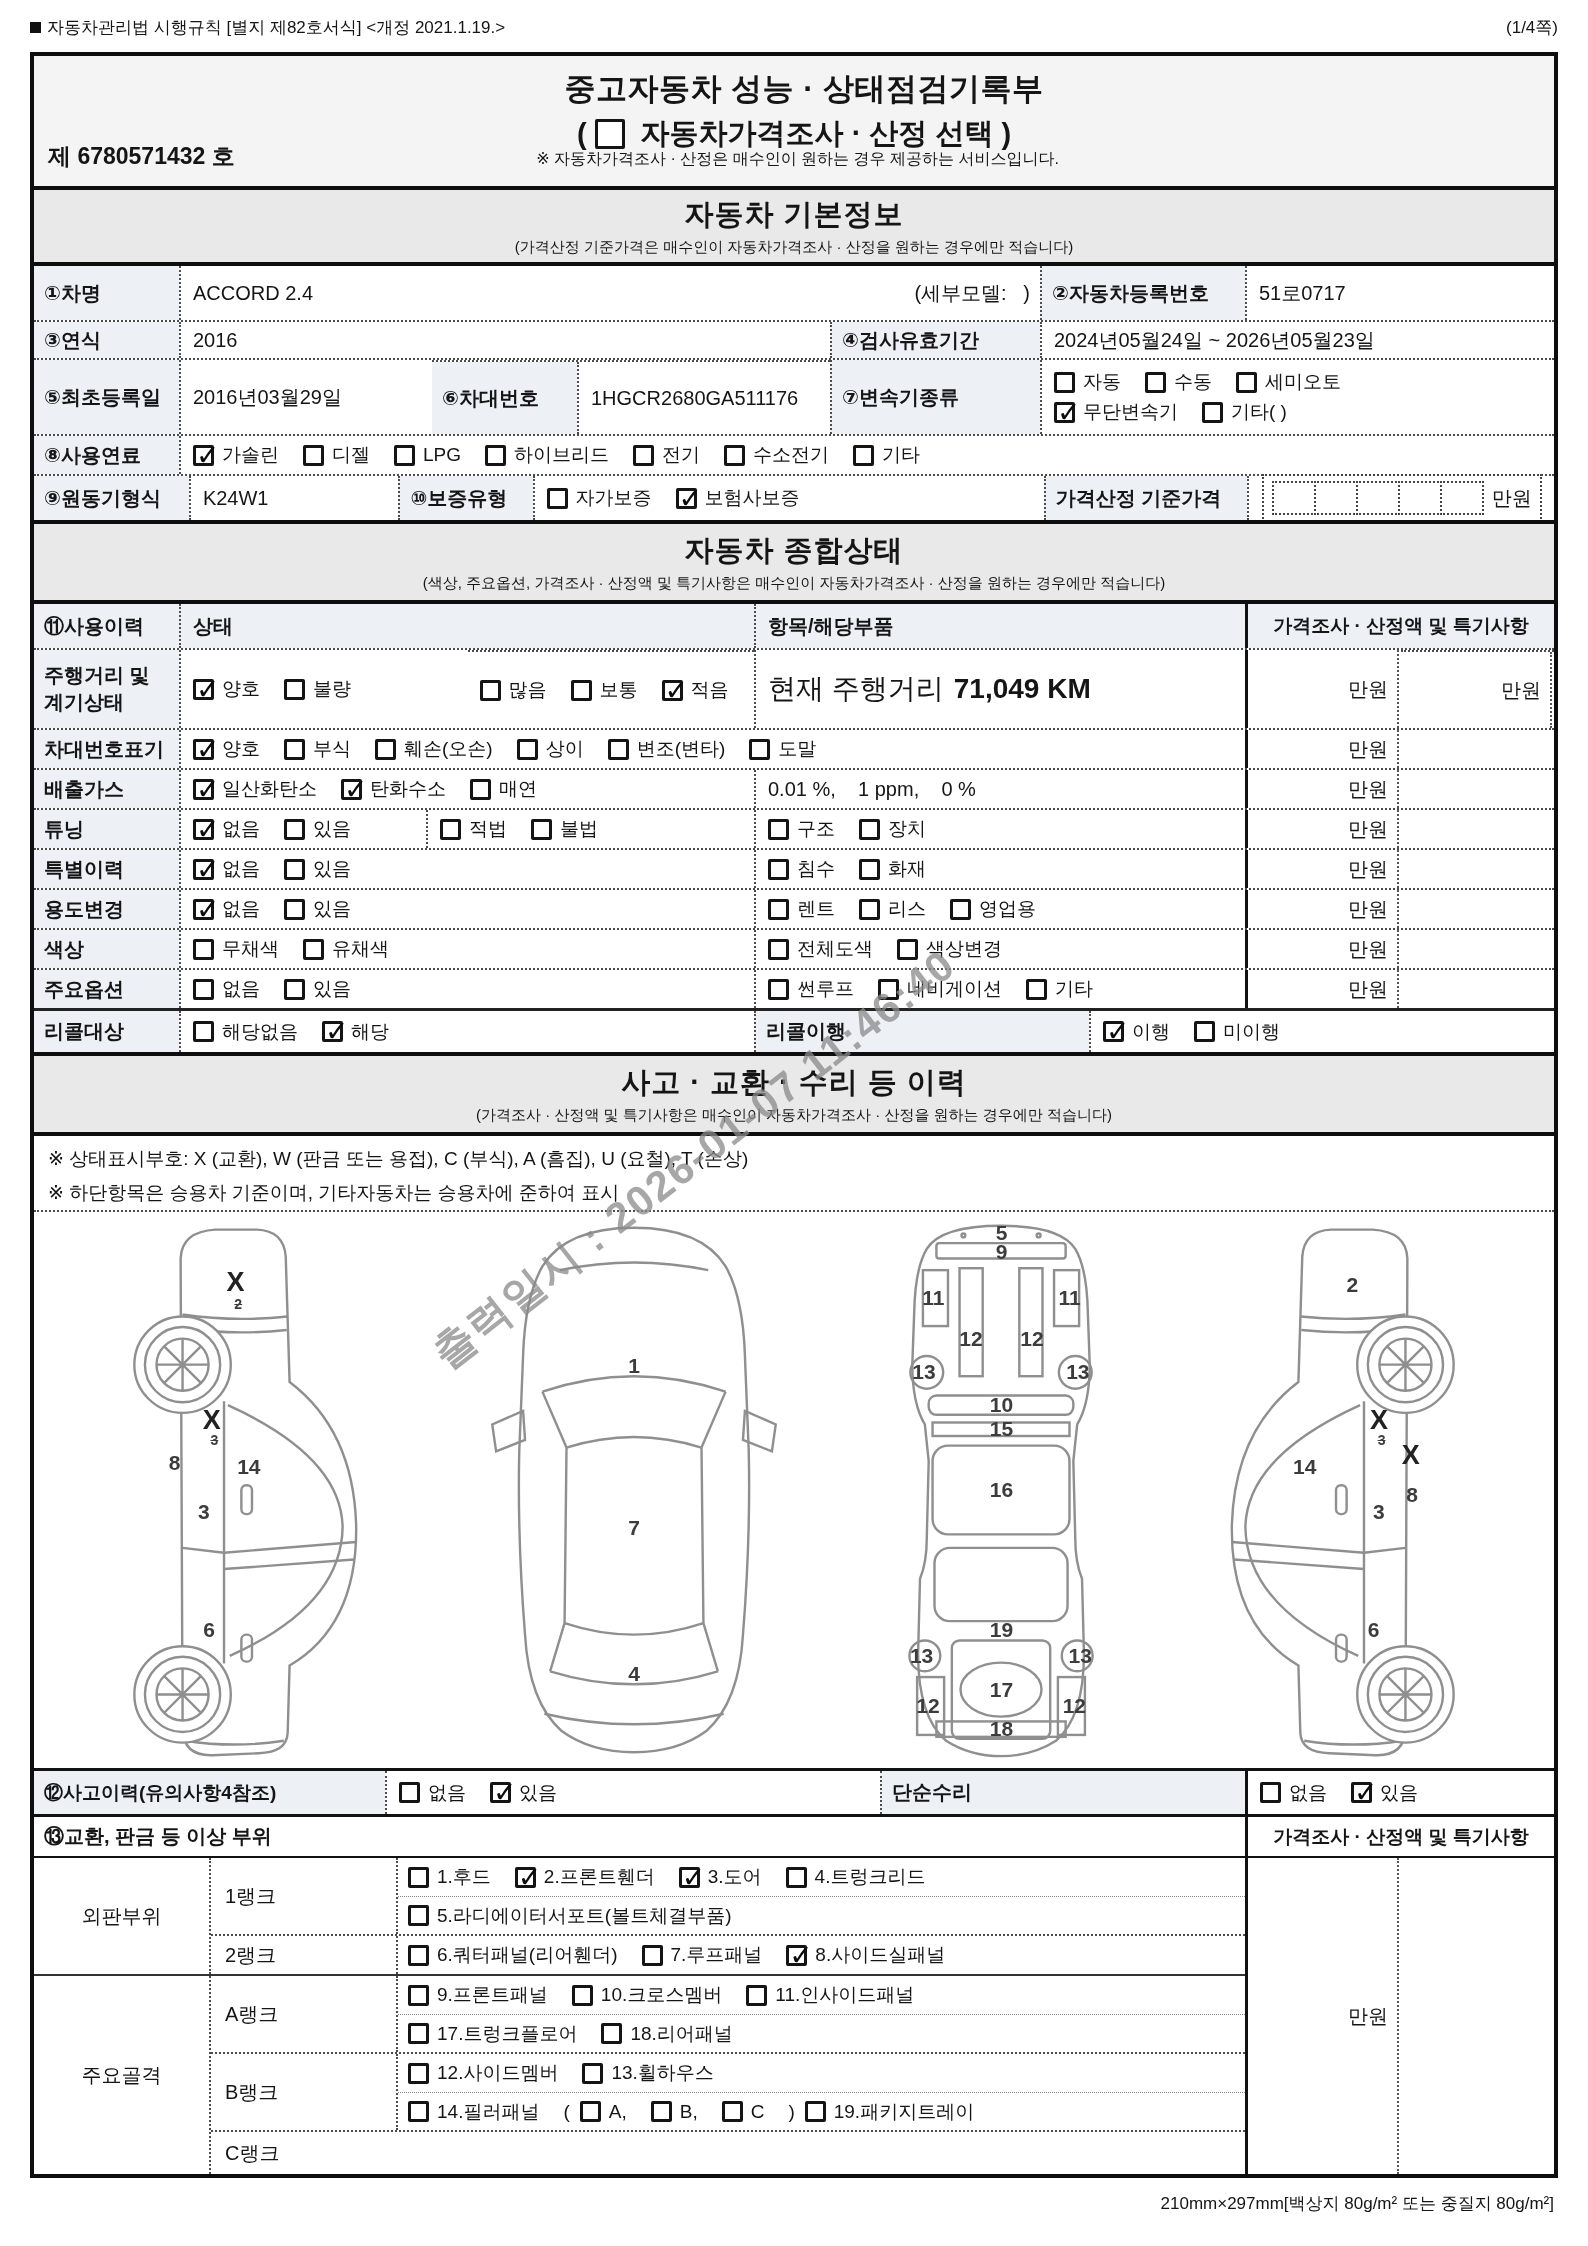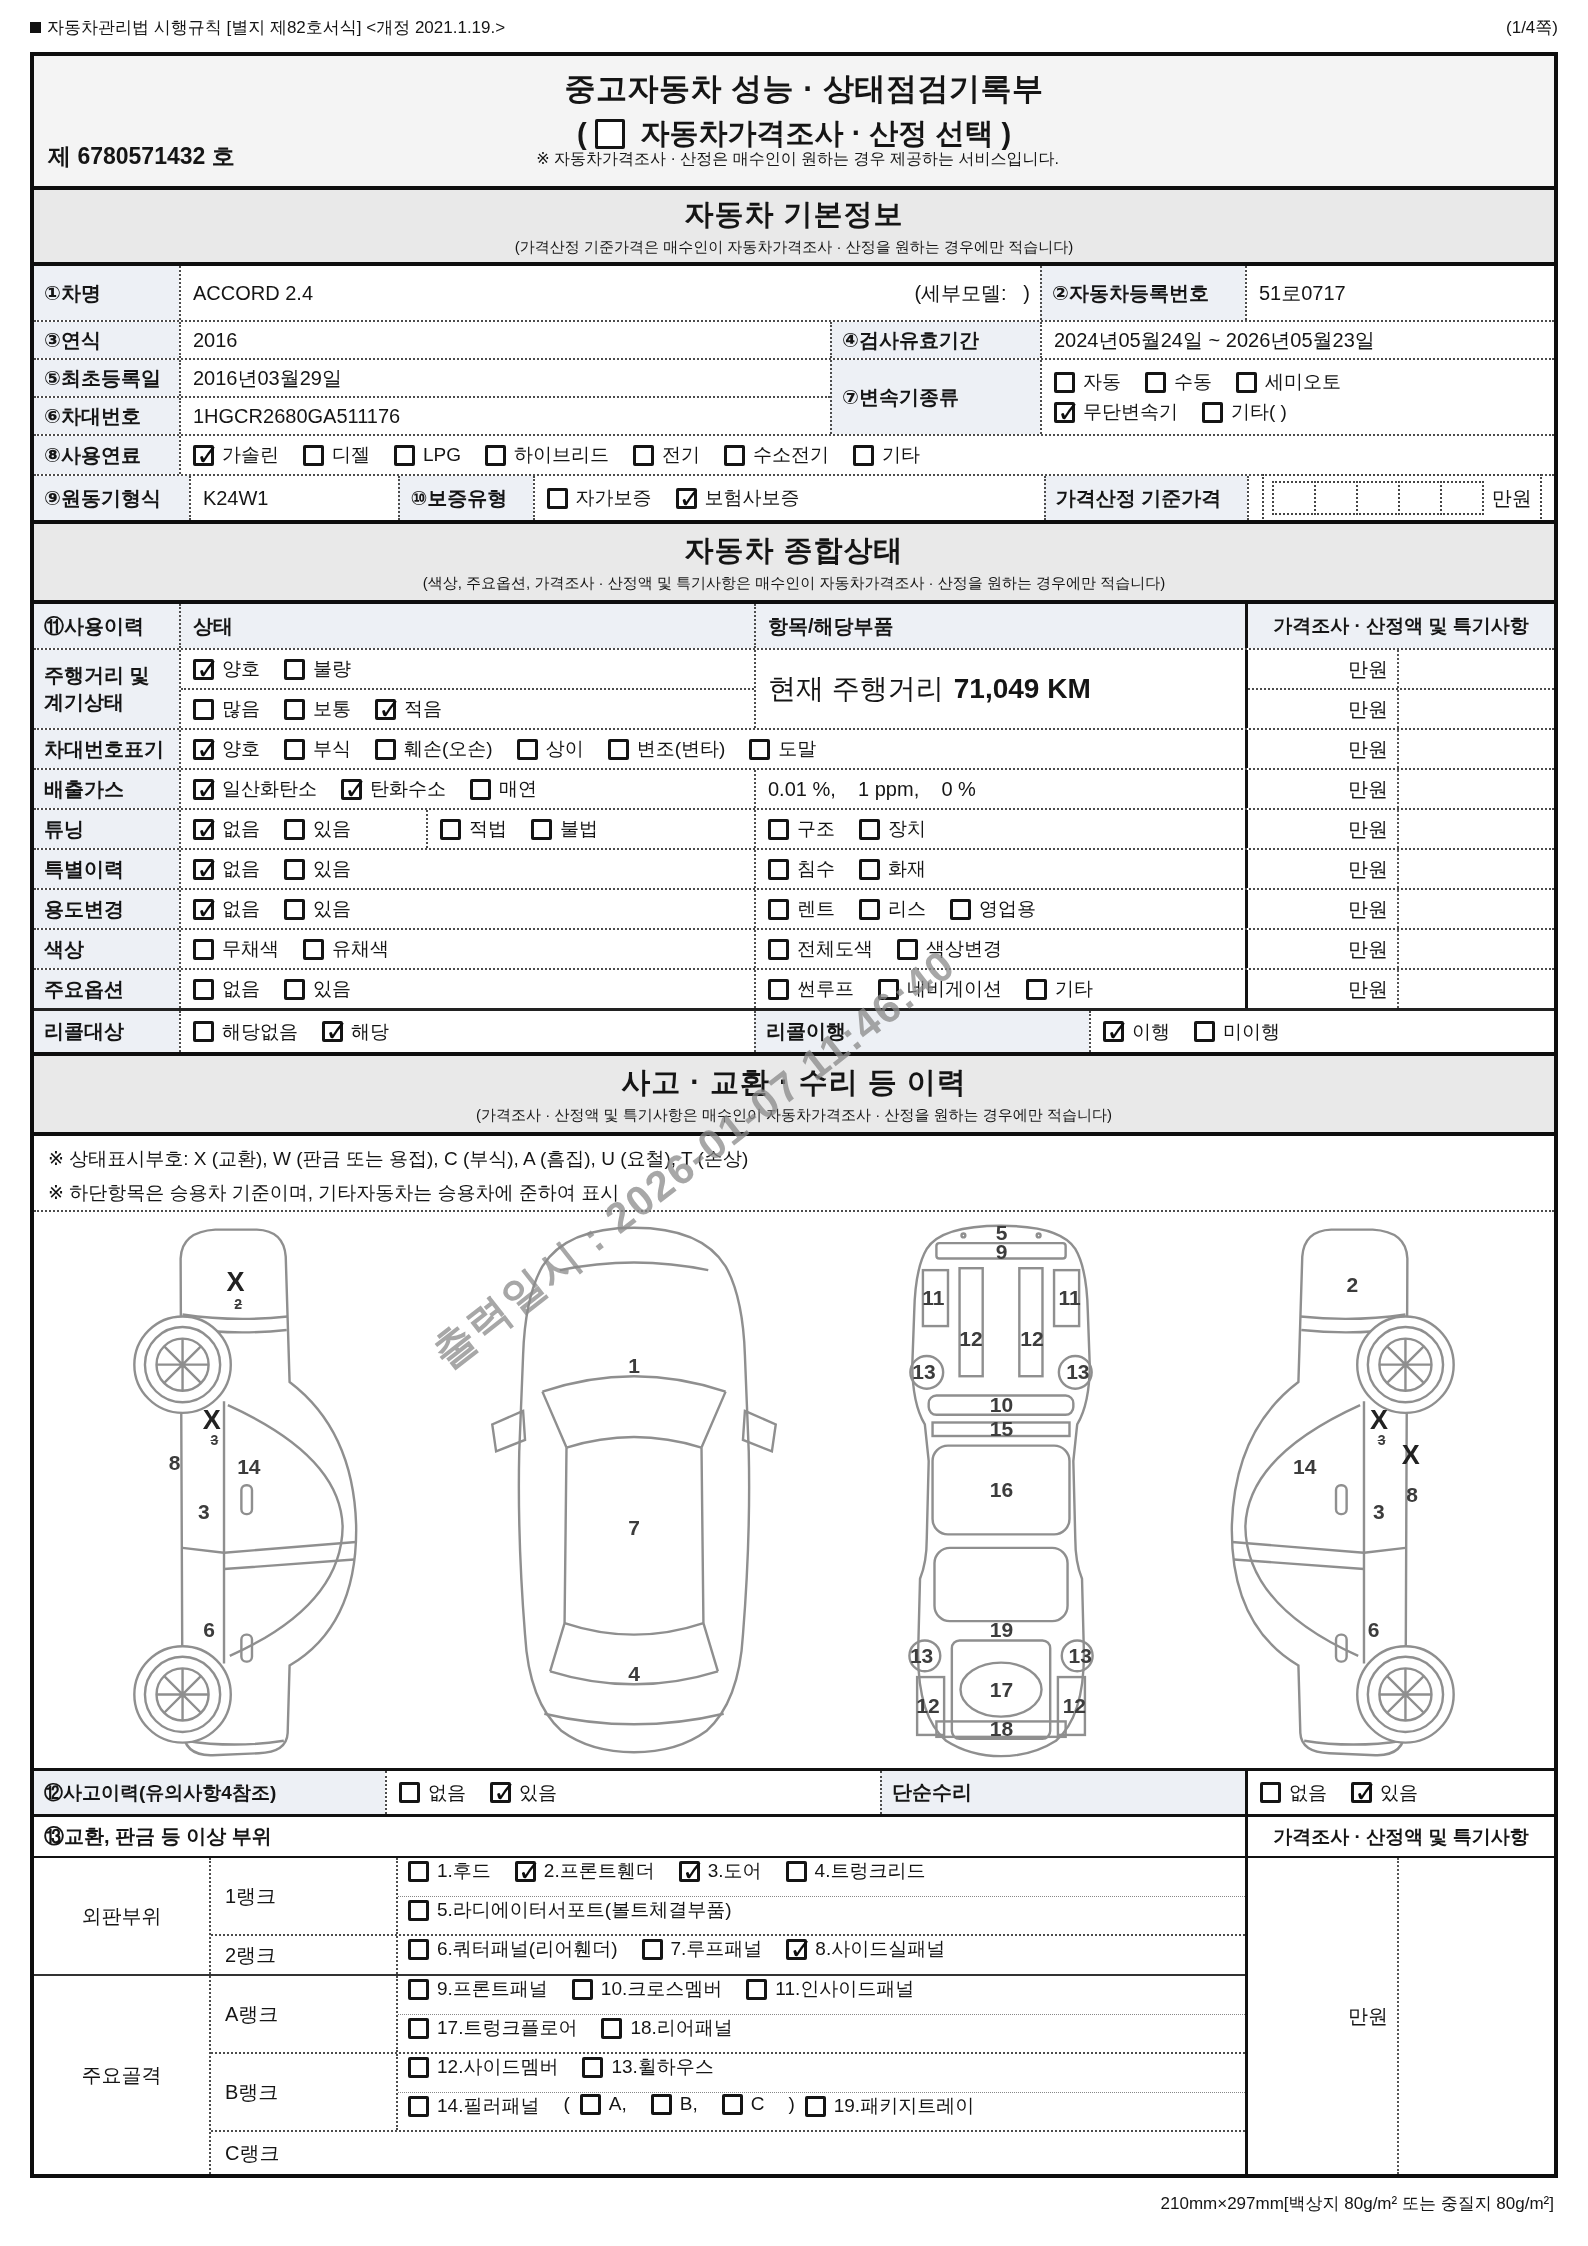--- a/index.html
+++ b/index.html
@@ -61,7 +61,7 @@
   .pricecol .man { position:absolute; left:0; width:140px; text-align:right; top:50%; transform:translateY(-50%); font-size:20px; }
   .pricecol .pdiv { position:absolute; left:149px; top:0; bottom:0; border-left:2px dotted #555; }
 
-  .subrow-split { display:flex; flex-direction:column; }
+  .subrow-split { display:flex; }
   .subrow-split > .half { flex:1; display:flex; align-items:center; }
   .subrow-split > .half + .half { border-top:2px dotted #4c4c4c; }
 

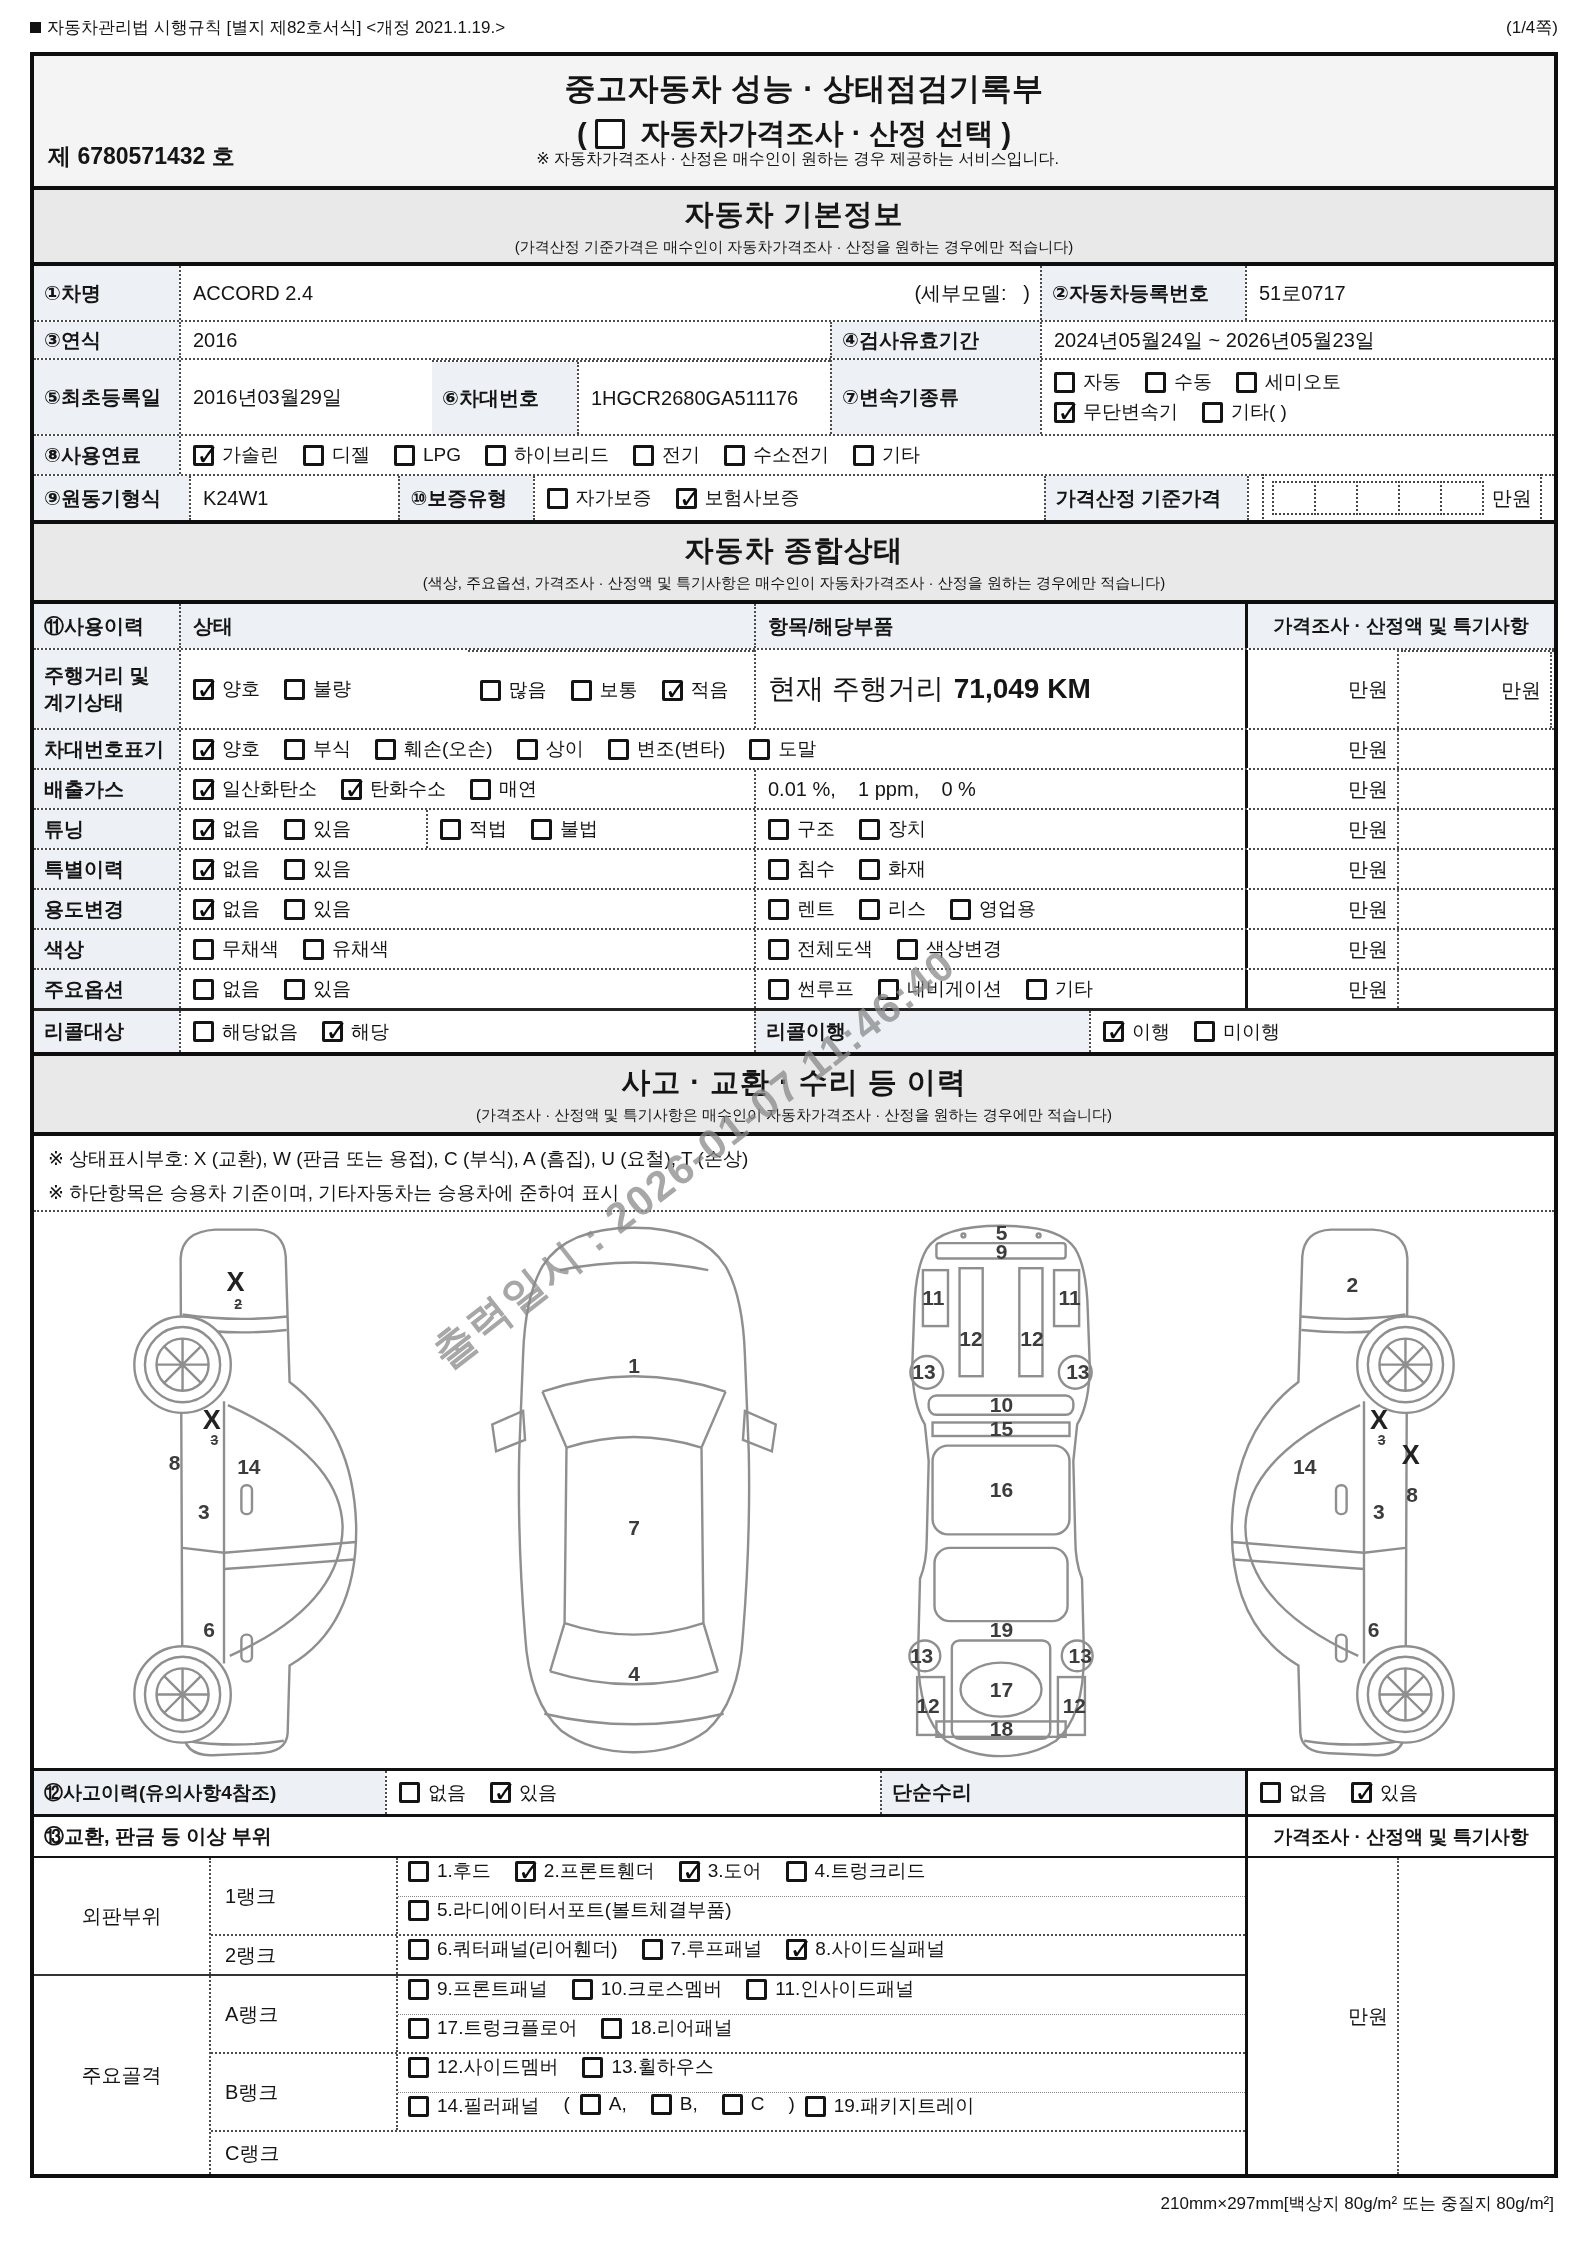--- a/index.html
+++ b/index.html
@@ -94,7 +94,7 @@
   .bt-rank + .bt-rank { border-top:2px dotted #4c4c4c; }
   .bt-ranklab { width:185px; display:flex; align-items:center; padding-left:14px; font-size:20px; }
   .bt-items { flex:1; border-left:2px dotted #4c4c4c; display:flex; flex-direction:column; justify-content:center; }
-  .bt-line { display:flex; align-items:flex-start; padding-left:10px; min-height:38px; }
+  .bt-line { display:flex; align-items:center; padding-left:10px; min-height:38px; }
   .bt-line + .bt-line { border-top:1px dotted #888; }
   .bt-price { flex:1; border-left:3px solid #111; position:relative; }
   svg .ln { stroke:#8f8f8f; stroke-width:2.5; fill:none; }

